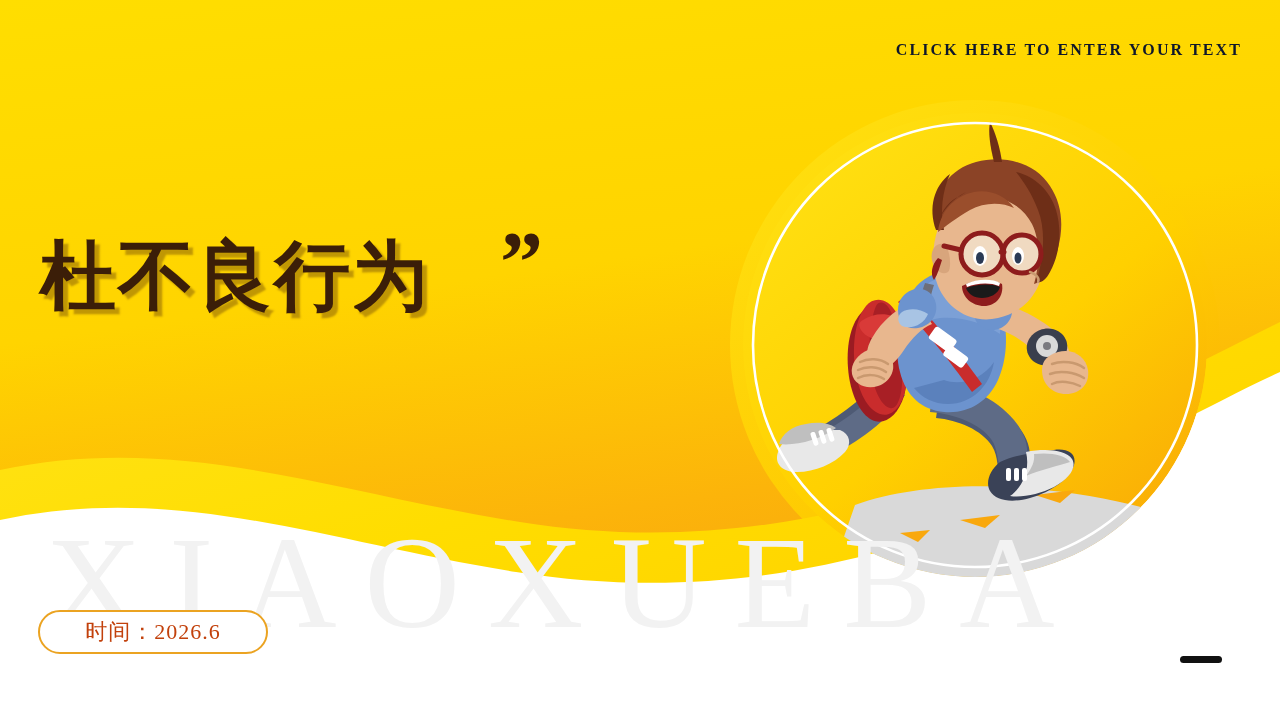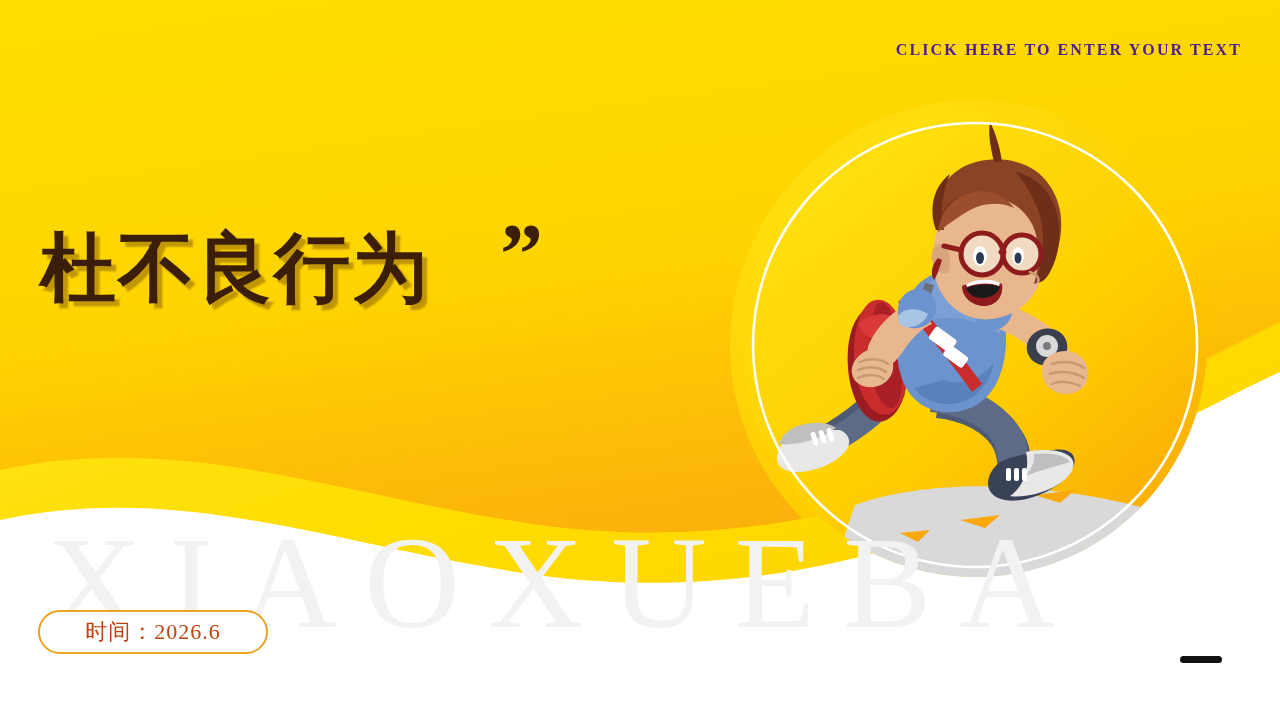--- a/index.html
+++ b/index.html
@@ -69,7 +69,7 @@
     font-size: 16px;
     font-weight: 700;
     letter-spacing: 2.1px;
-    color: #4c1d95;
+    color: #0f172a;
     white-space: nowrap;
   }
 

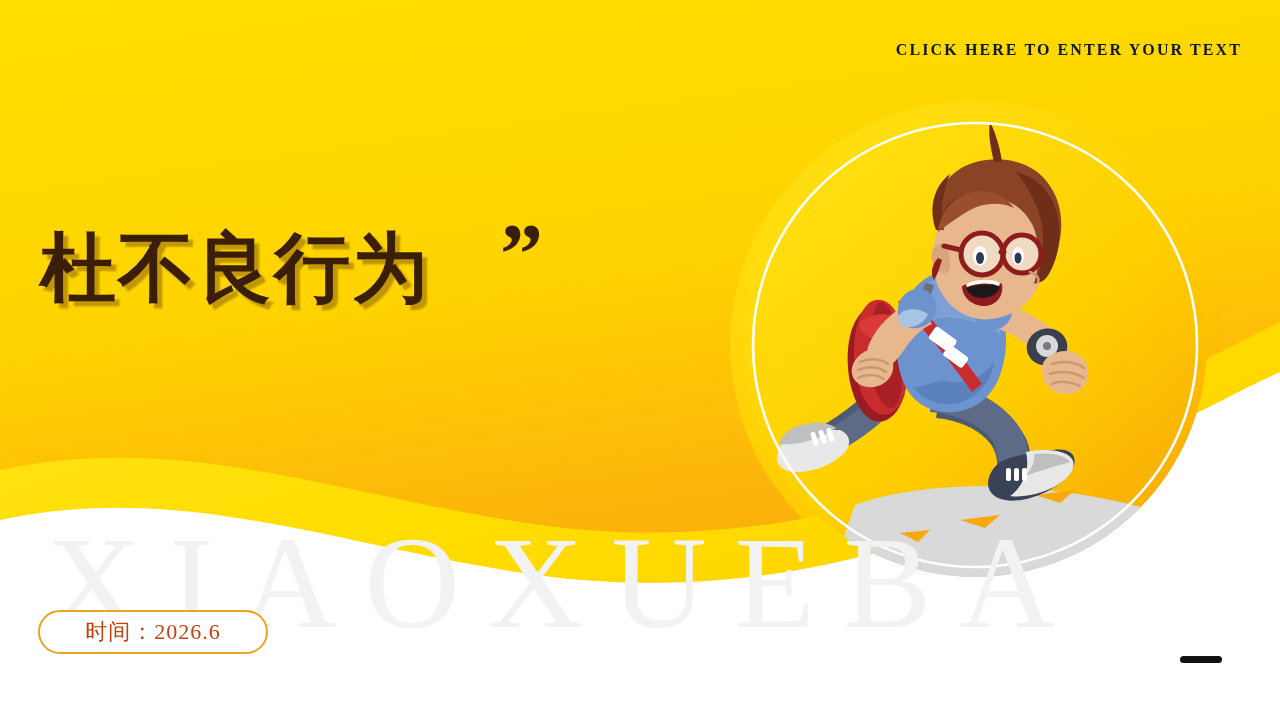--- a/index.html
+++ b/index.html
@@ -77,7 +77,7 @@
   .headline {
     position: absolute;
     left: 40px;
-    top: 220px;
+    top: 228px;
     width: 700px;
   }
   .hl-row {

